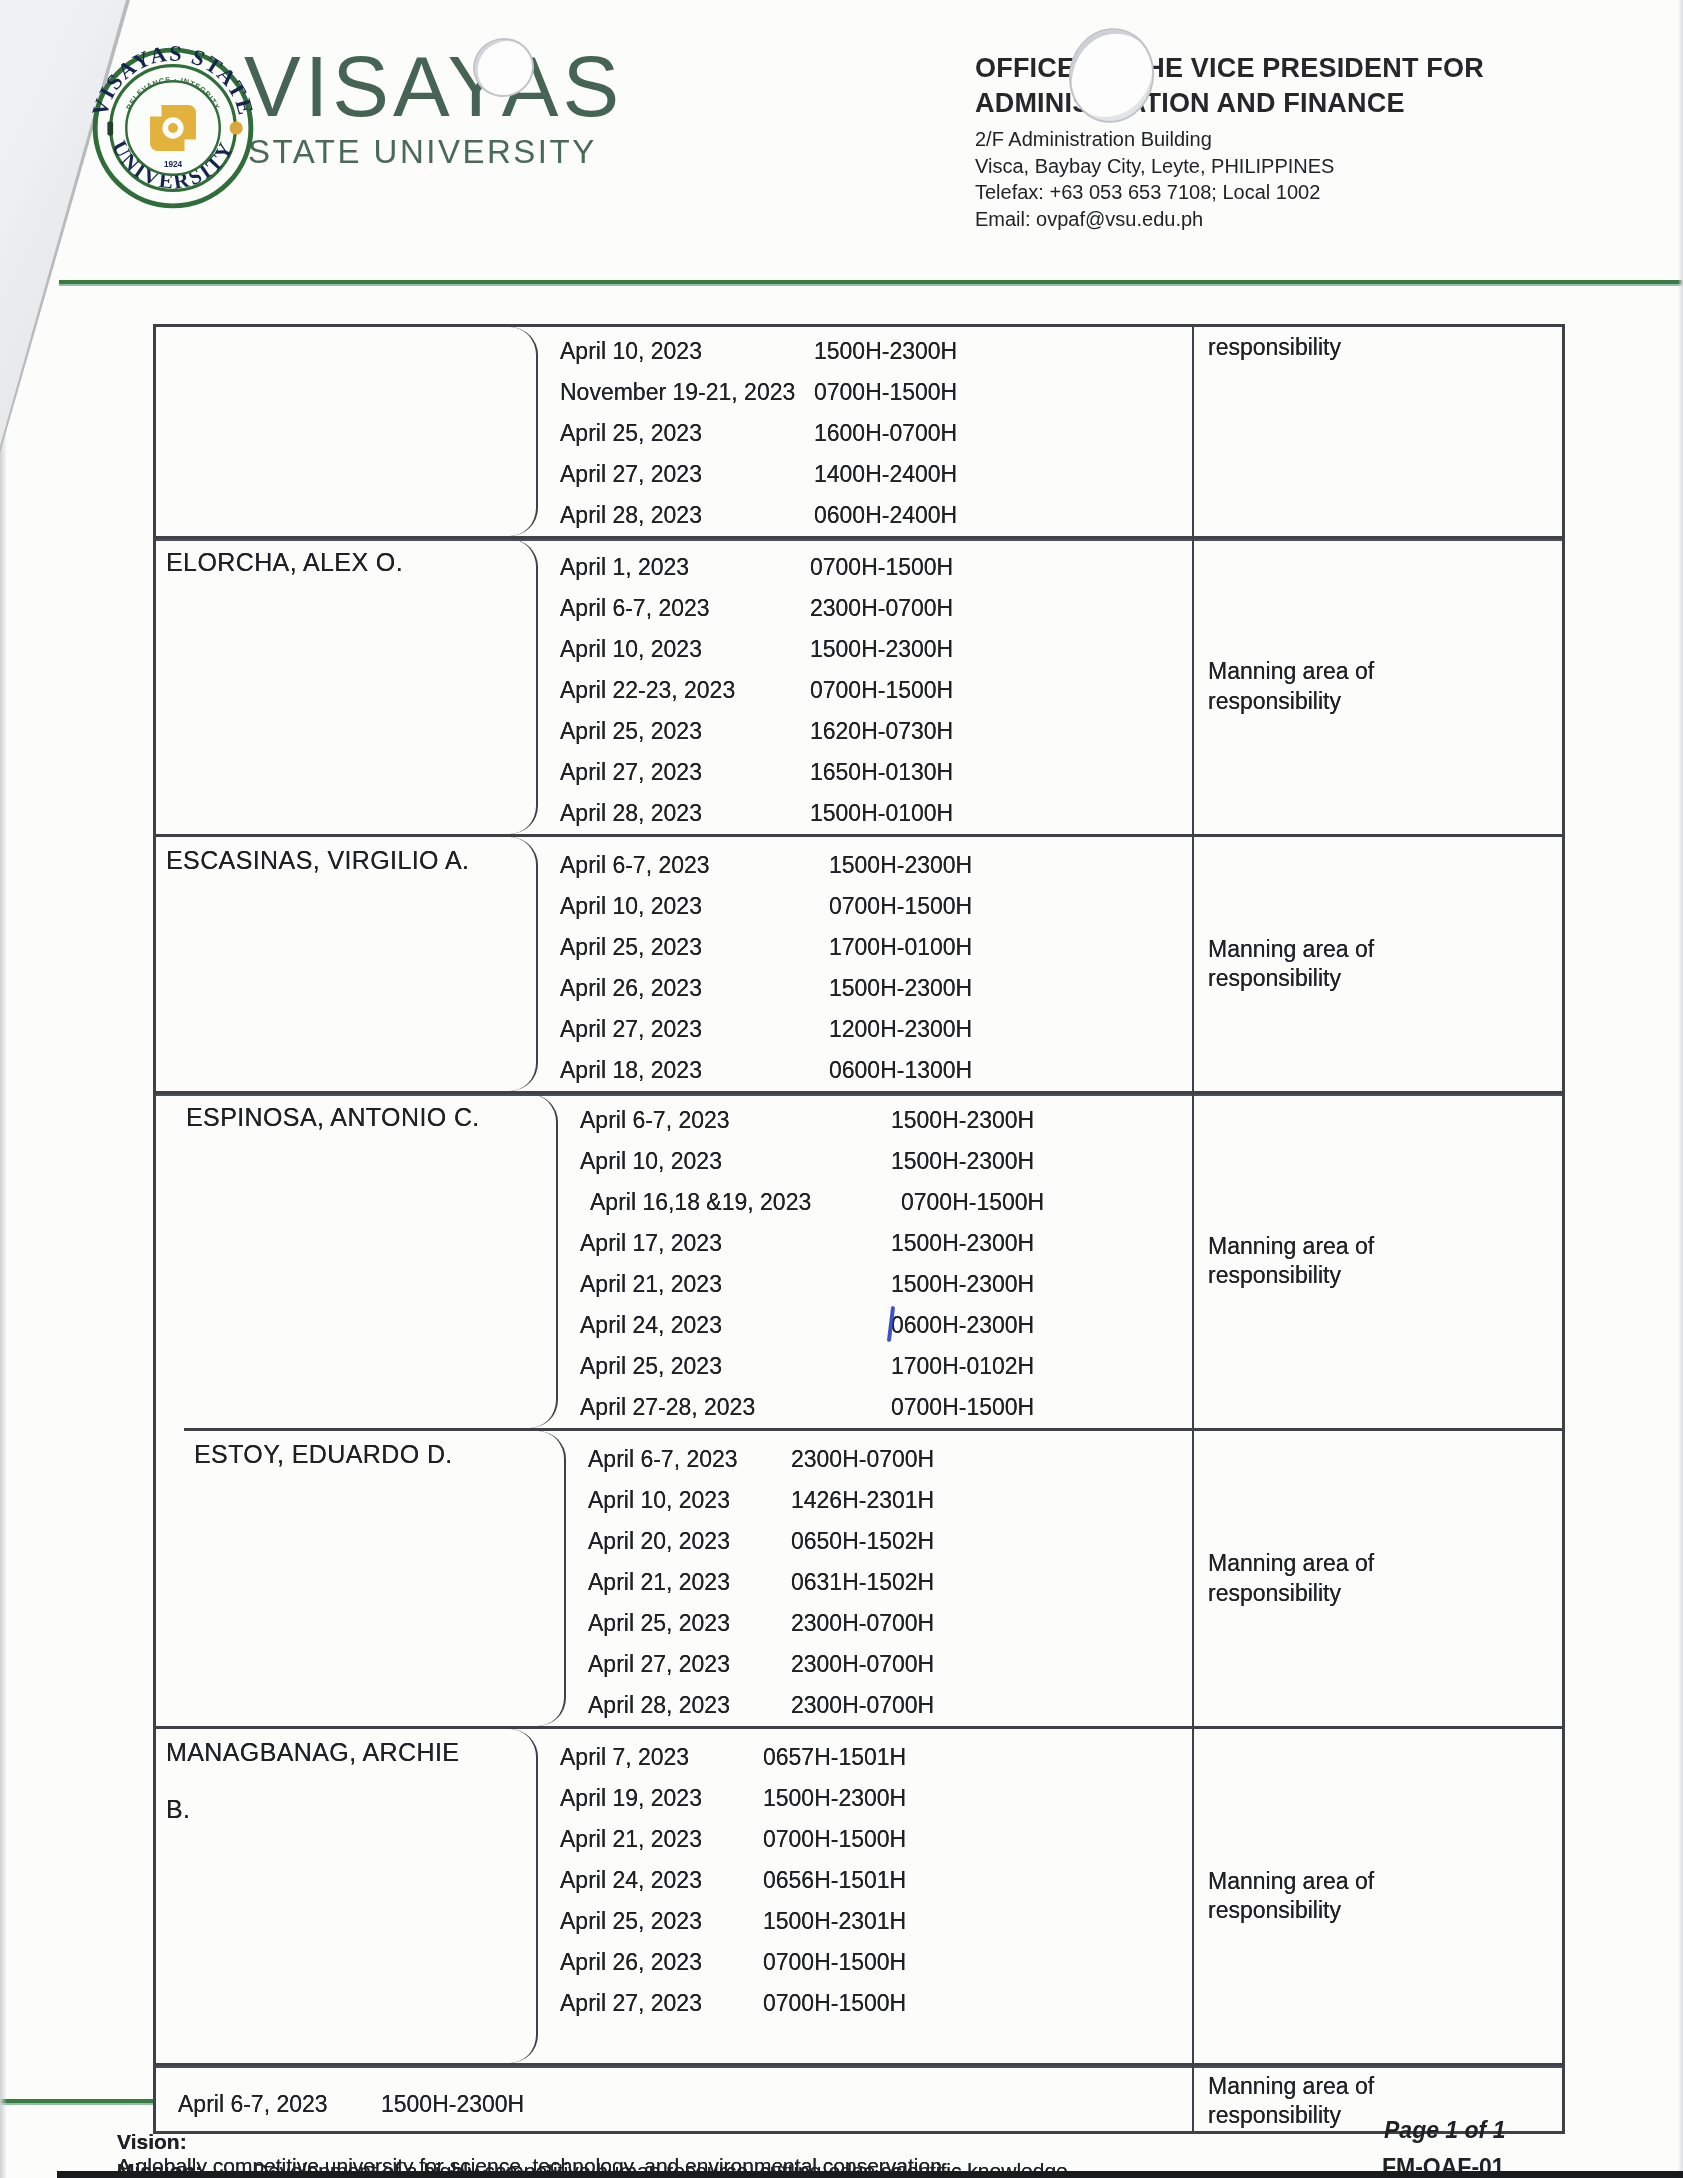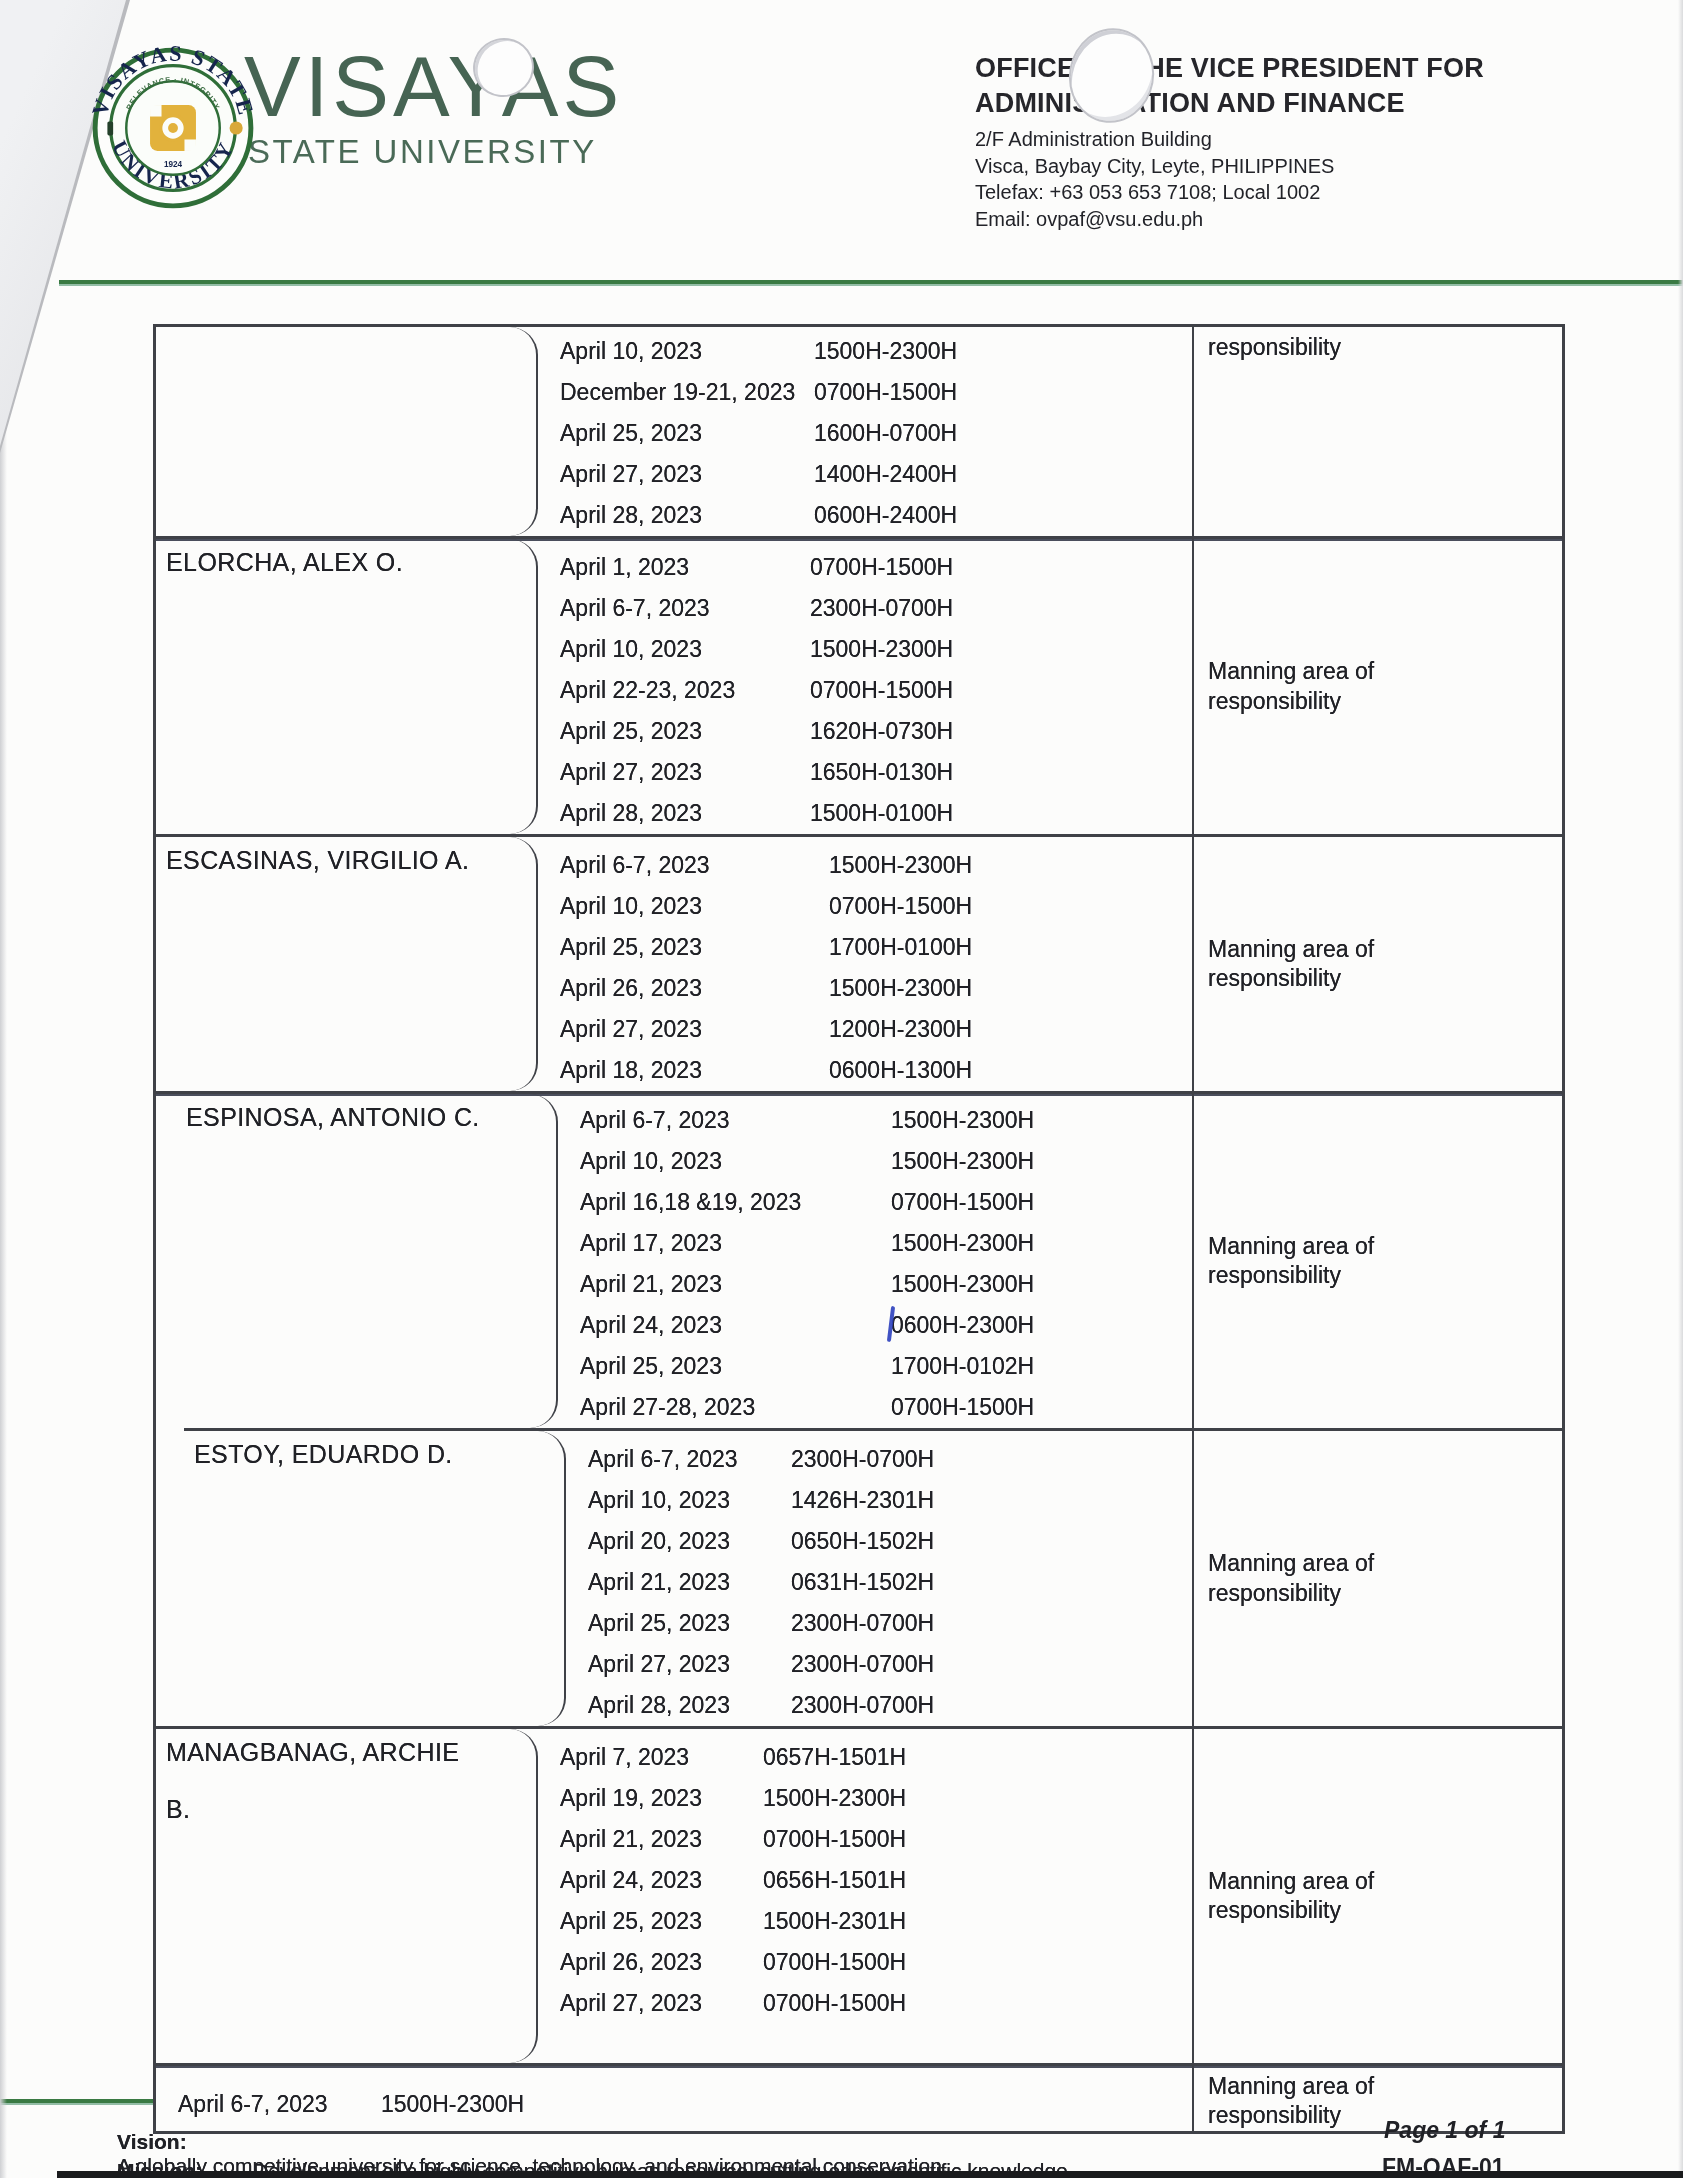--- a/index.html
+++ b/index.html
@@ -154,7 +154,7 @@
             <span class="time">1500H-2300H</span>
           </div>
           <div class="srow">
-            <span class="date" style="display: inline-block; width: 254px;">December 19-21, 2023</span>
+            <span class="date" style="display: inline-block; width: 254px;">November 19-21, 2023</span>
             <span class="time">0700H-1500H</span>
           </div>
           <div class="srow">

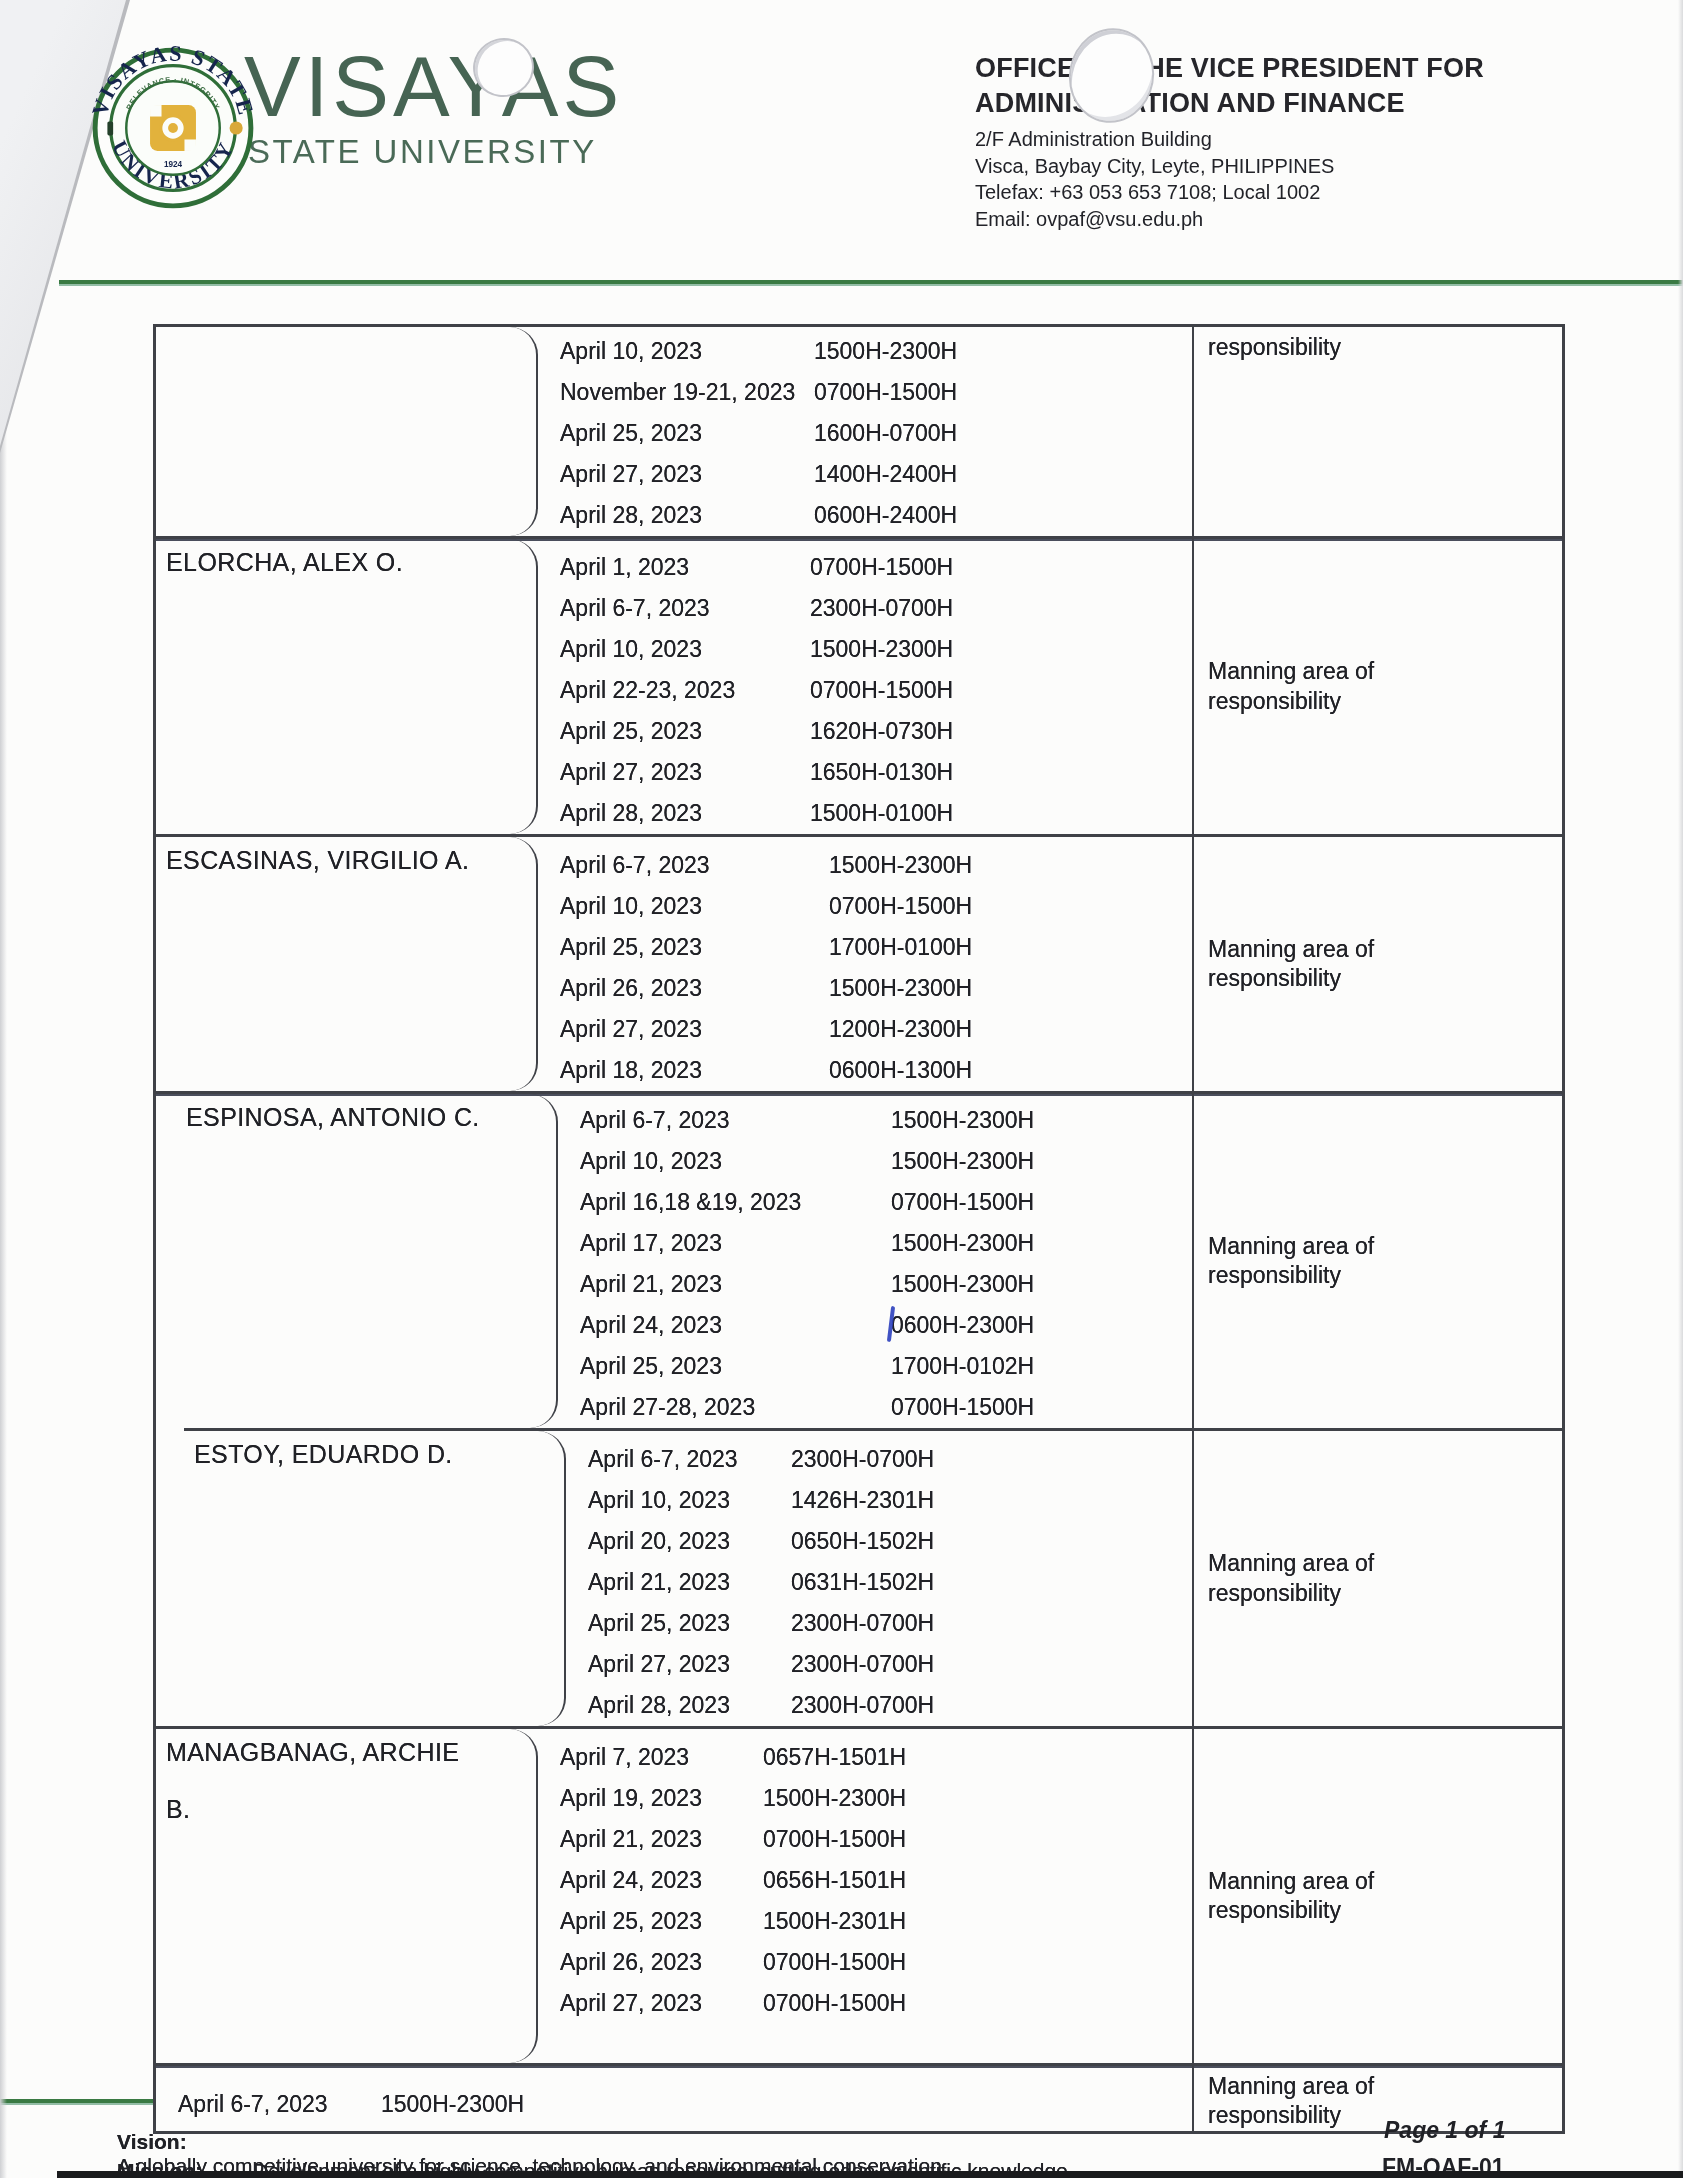--- a/index.html
+++ b/index.html
@@ -260,7 +260,7 @@
             <span class="time">1500H-2300H</span>
           </div>
           <div class="srow">
-            <span class="date" style="display: inline-block; width: 311px;">April 16,18 &amp;19, 2023</span>
+            <span class="date" style="display: inline-block; width: 311px; margin-left: 10px;">April 16,18 &amp;19, 2023</span>
             <span class="time">0700H-1500H</span>
           </div>
           <div class="srow">

